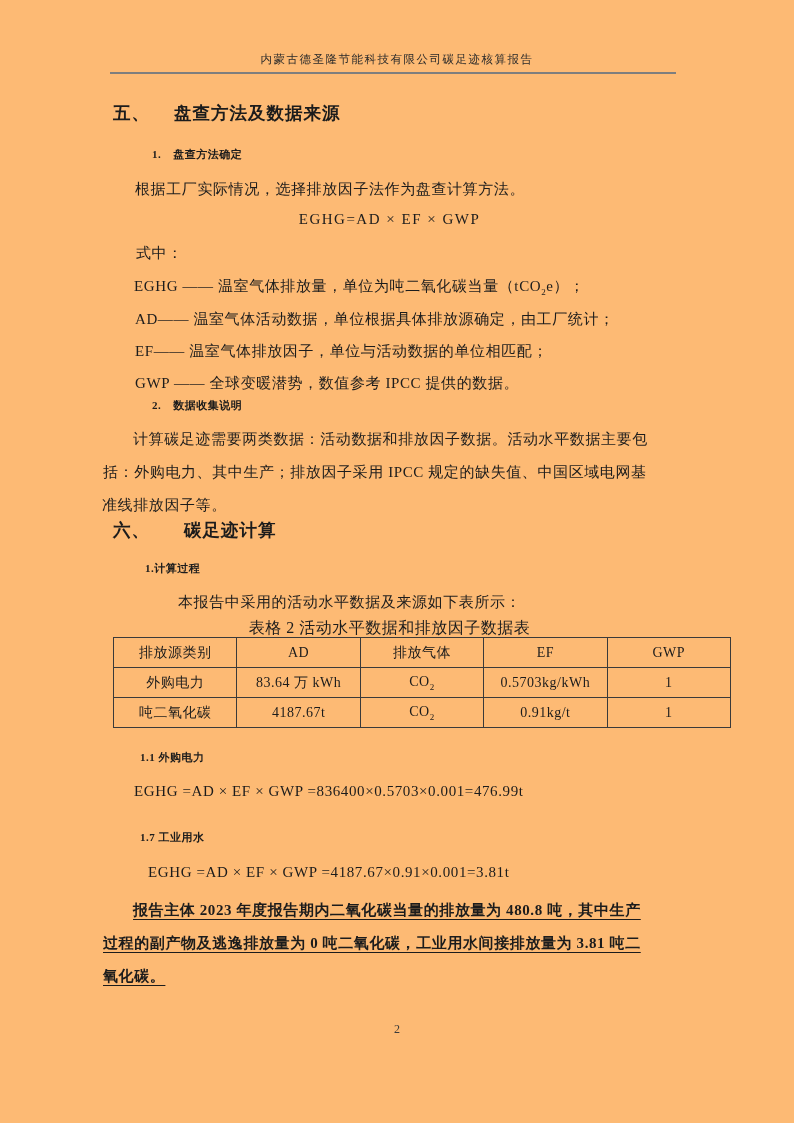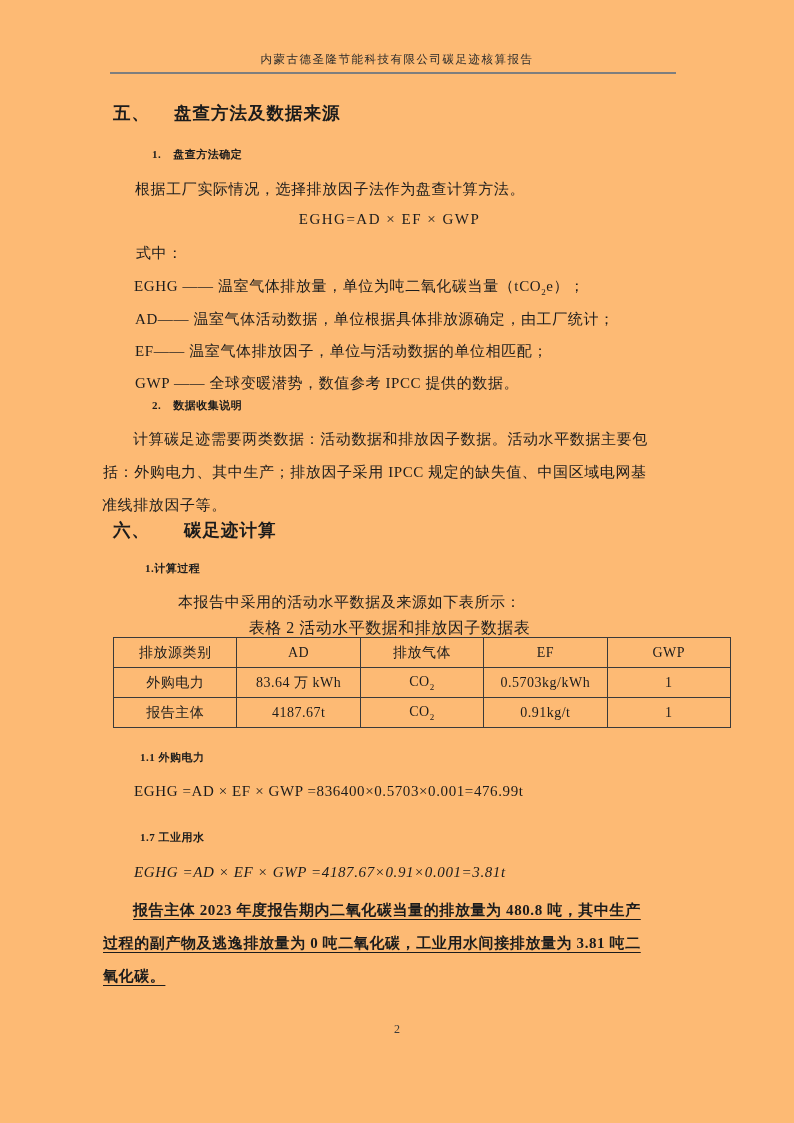--- a/index.html
+++ b/index.html
@@ -103,7 +103,7 @@
         <td>1</td>
       </tr>
       <tr>
-        <td>报告主体</td>
+        <td>吨二氧化碳</td>
         <td>4187.67t</td>
         <td><span>CO</span><span class="sub">2</span></td>
         <td>0.91kg/t</td>

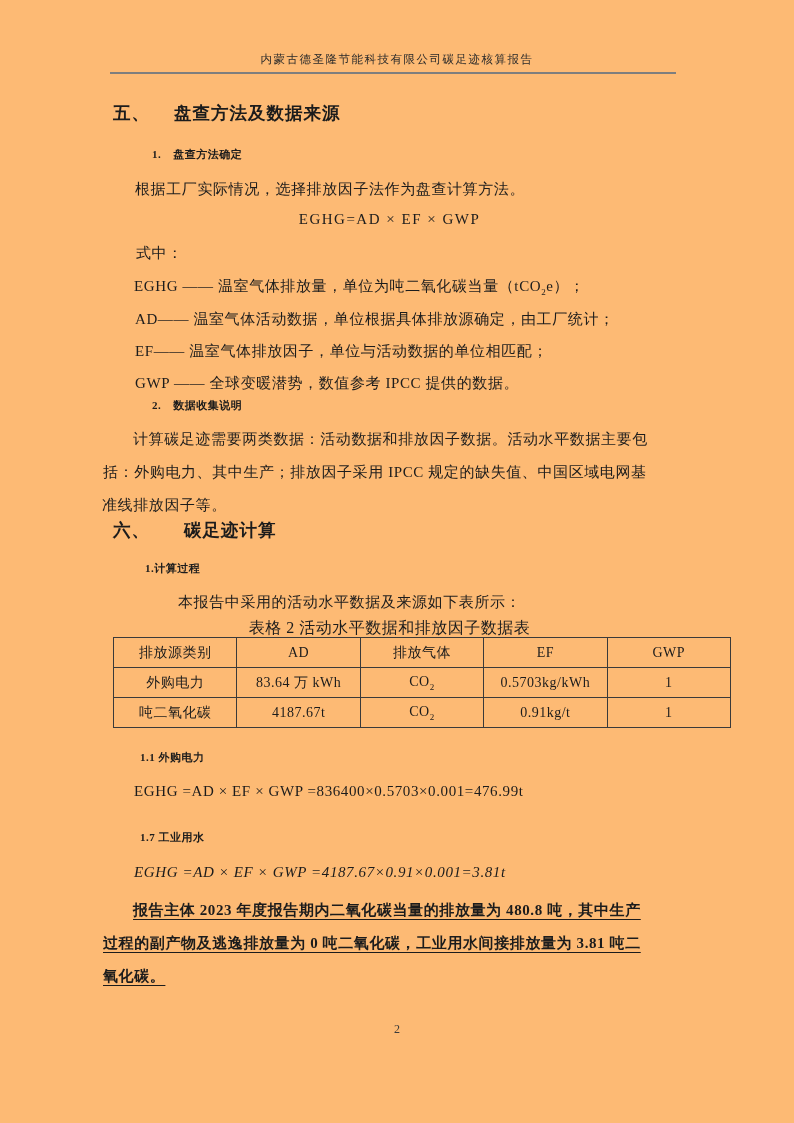--- a/index.html
+++ b/index.html
@@ -116,7 +116,7 @@
   <div class="abs body-txt" style="top:783px;left:134px;">EGHG =AD × EF × GWP =836400×0.5703×0.001=476.99t</div>
 
   <div class="abs h2" style="top:830px;left:140px;">1.7 工业用水</div>
-  <div class="abs body-txt" style="top:864px;left:134px;font-style:italic;">EGHG =AD × EF × GWP =4187.67×0.91×0.001=3.81t</div>
+  <div class="abs body-txt" style="top:864px;left:148px;">EGHG =AD × EF × GWP =4187.67×0.91×0.001=3.81t</div>
 
   <div class="abs body-txt underlined" style="top:901px;left:133px;">报告主体 2023 年度报告期内二氧化碳当量的排放量为 480.8 吨，其中生产</div>
   <div class="abs body-txt underlined" style="top:934px;left:103px;">过程的副产物及逃逸排放量为 0 吨二氧化碳，工业用水间接排放量为 3.81 吨二</div>

